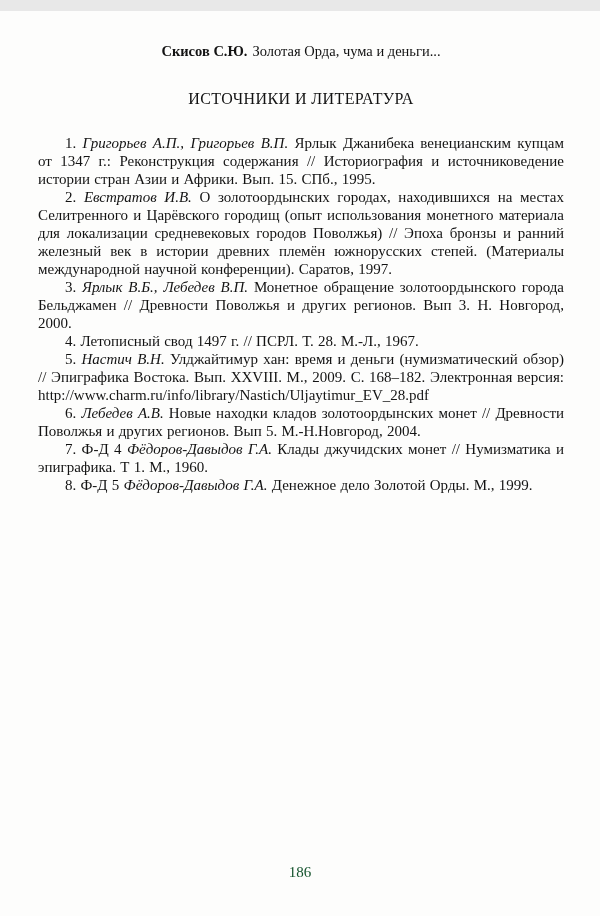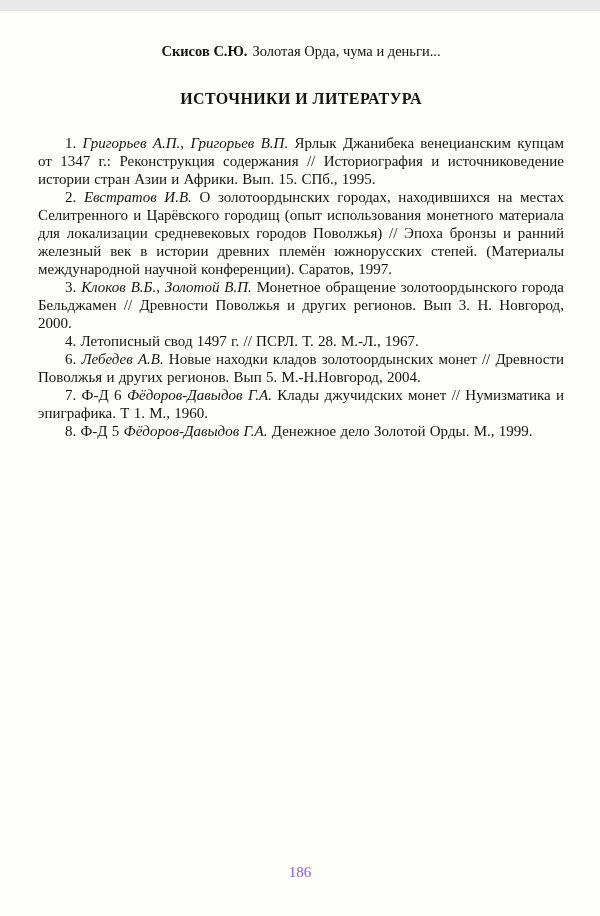--- a/index.html
+++ b/index.html
@@ -32,7 +32,7 @@
   .section-title {
     text-align: center;
     font-size: 16px;
-    font-weight: bold;
+    font-weight: normal;
     letter-spacing: 0.4px;
     margin: 0 0 26px 0;
   }

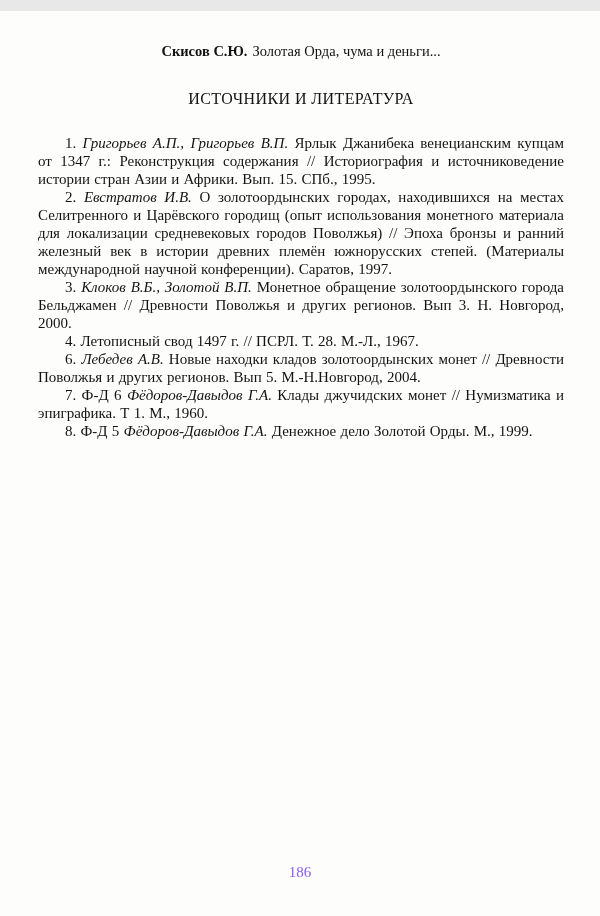--- a/index.html
+++ b/index.html
@@ -88,7 +88,7 @@
     <p class="entry">
       <span class="num">3.</span>
       
-      <span class="author">Клоков В.Б., Золотой В.П.</span>
+      <span class="author">Ярлык В.Б., Лебедев В.П.</span>
       <span class="text">Монетное обращение золотоордынского города Бельджамен // Древности Поволжья и других регионов. Вып 3. Н. Новгород, 2000.</span>
     </p>
 

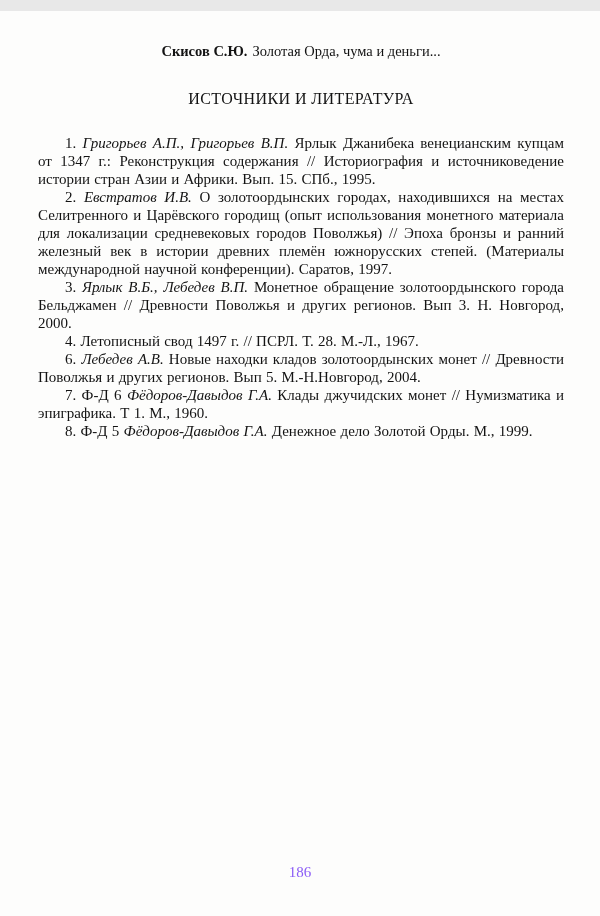--- a/index.html
+++ b/index.html
@@ -99,6 +99,12 @@
       <span class="text">Летописный свод 1497 г. // ПСРЛ. Т. 28. М.-Л., 1967.</span>
     </p>
 
+    <p class="entry">
+      <span class="num">5.</span>
+      
+      <span class="author">Настич В.Н.</span>
+      <span class="text">Улджайтимур хан: время и деньги (нумизматический обзор) // Эпиграфика Востока. Вып. XXVIII. М., 2009. С. 168–182. Электронная версия: http://www.charm.ru/info/library/Nastich/Uljaytimur_EV_28.pdf</span>
+    </p>
 
     <p class="entry">
       <span class="num">6.</span>

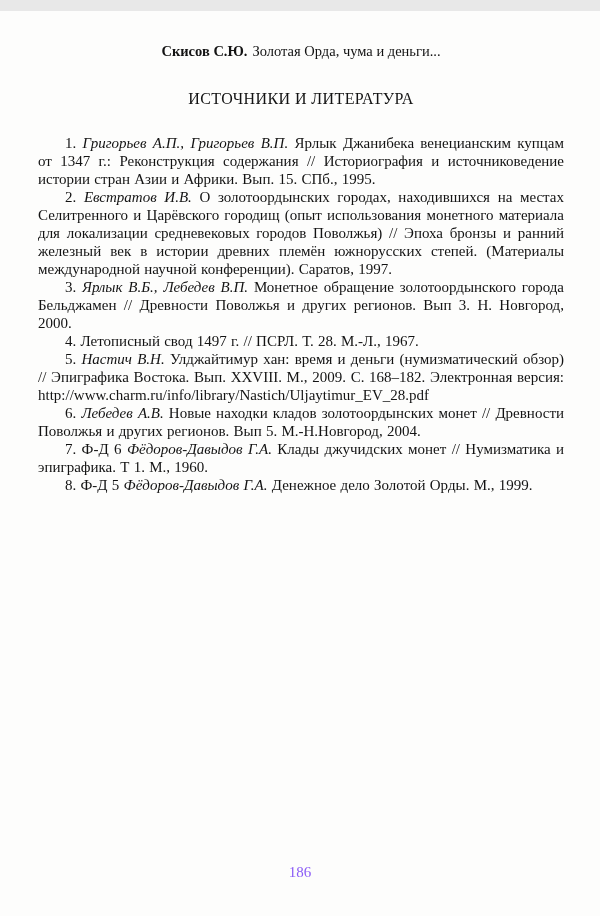--- a/index.html
+++ b/index.html
@@ -115,7 +115,7 @@
 
     <p class="entry">
       <span class="num">7.</span>
-      <span class="prefix">Ф-Д 6</span>
+      <span class="prefix">Ф-Д 4</span>
       <span class="author">Фёдоров-Давыдов Г.А.</span>
       <span class="text">Клады джучидских монет // Нумизматика и эпиграфика. Т 1. М., 1960.</span>
     </p>

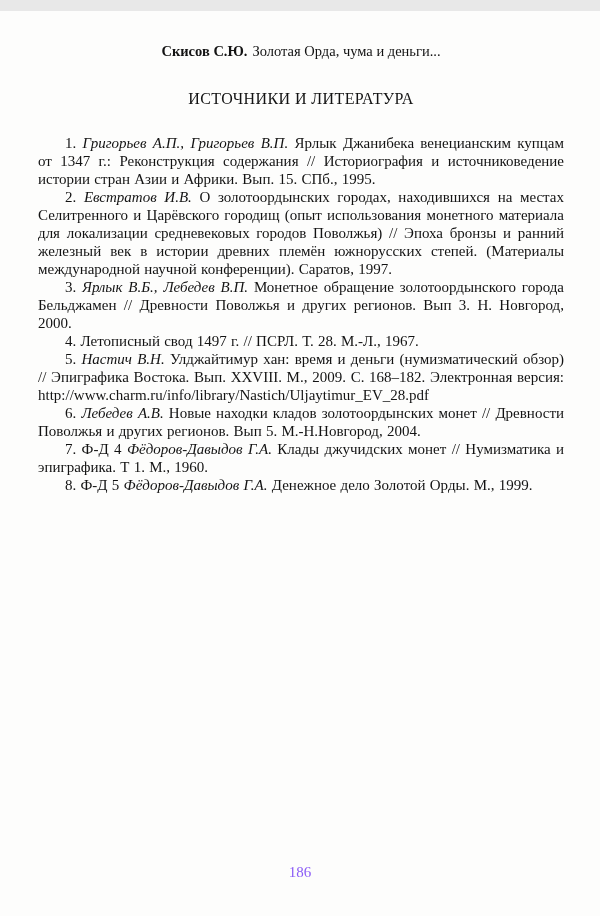--- a/index.html
+++ b/index.html
@@ -57,7 +57,7 @@
     bottom: 46px;
     text-align: center;
     font-size: 15px;
-    color: #8b5cf6;
+    color: #14532d;
   }
 </style>
 </head>

